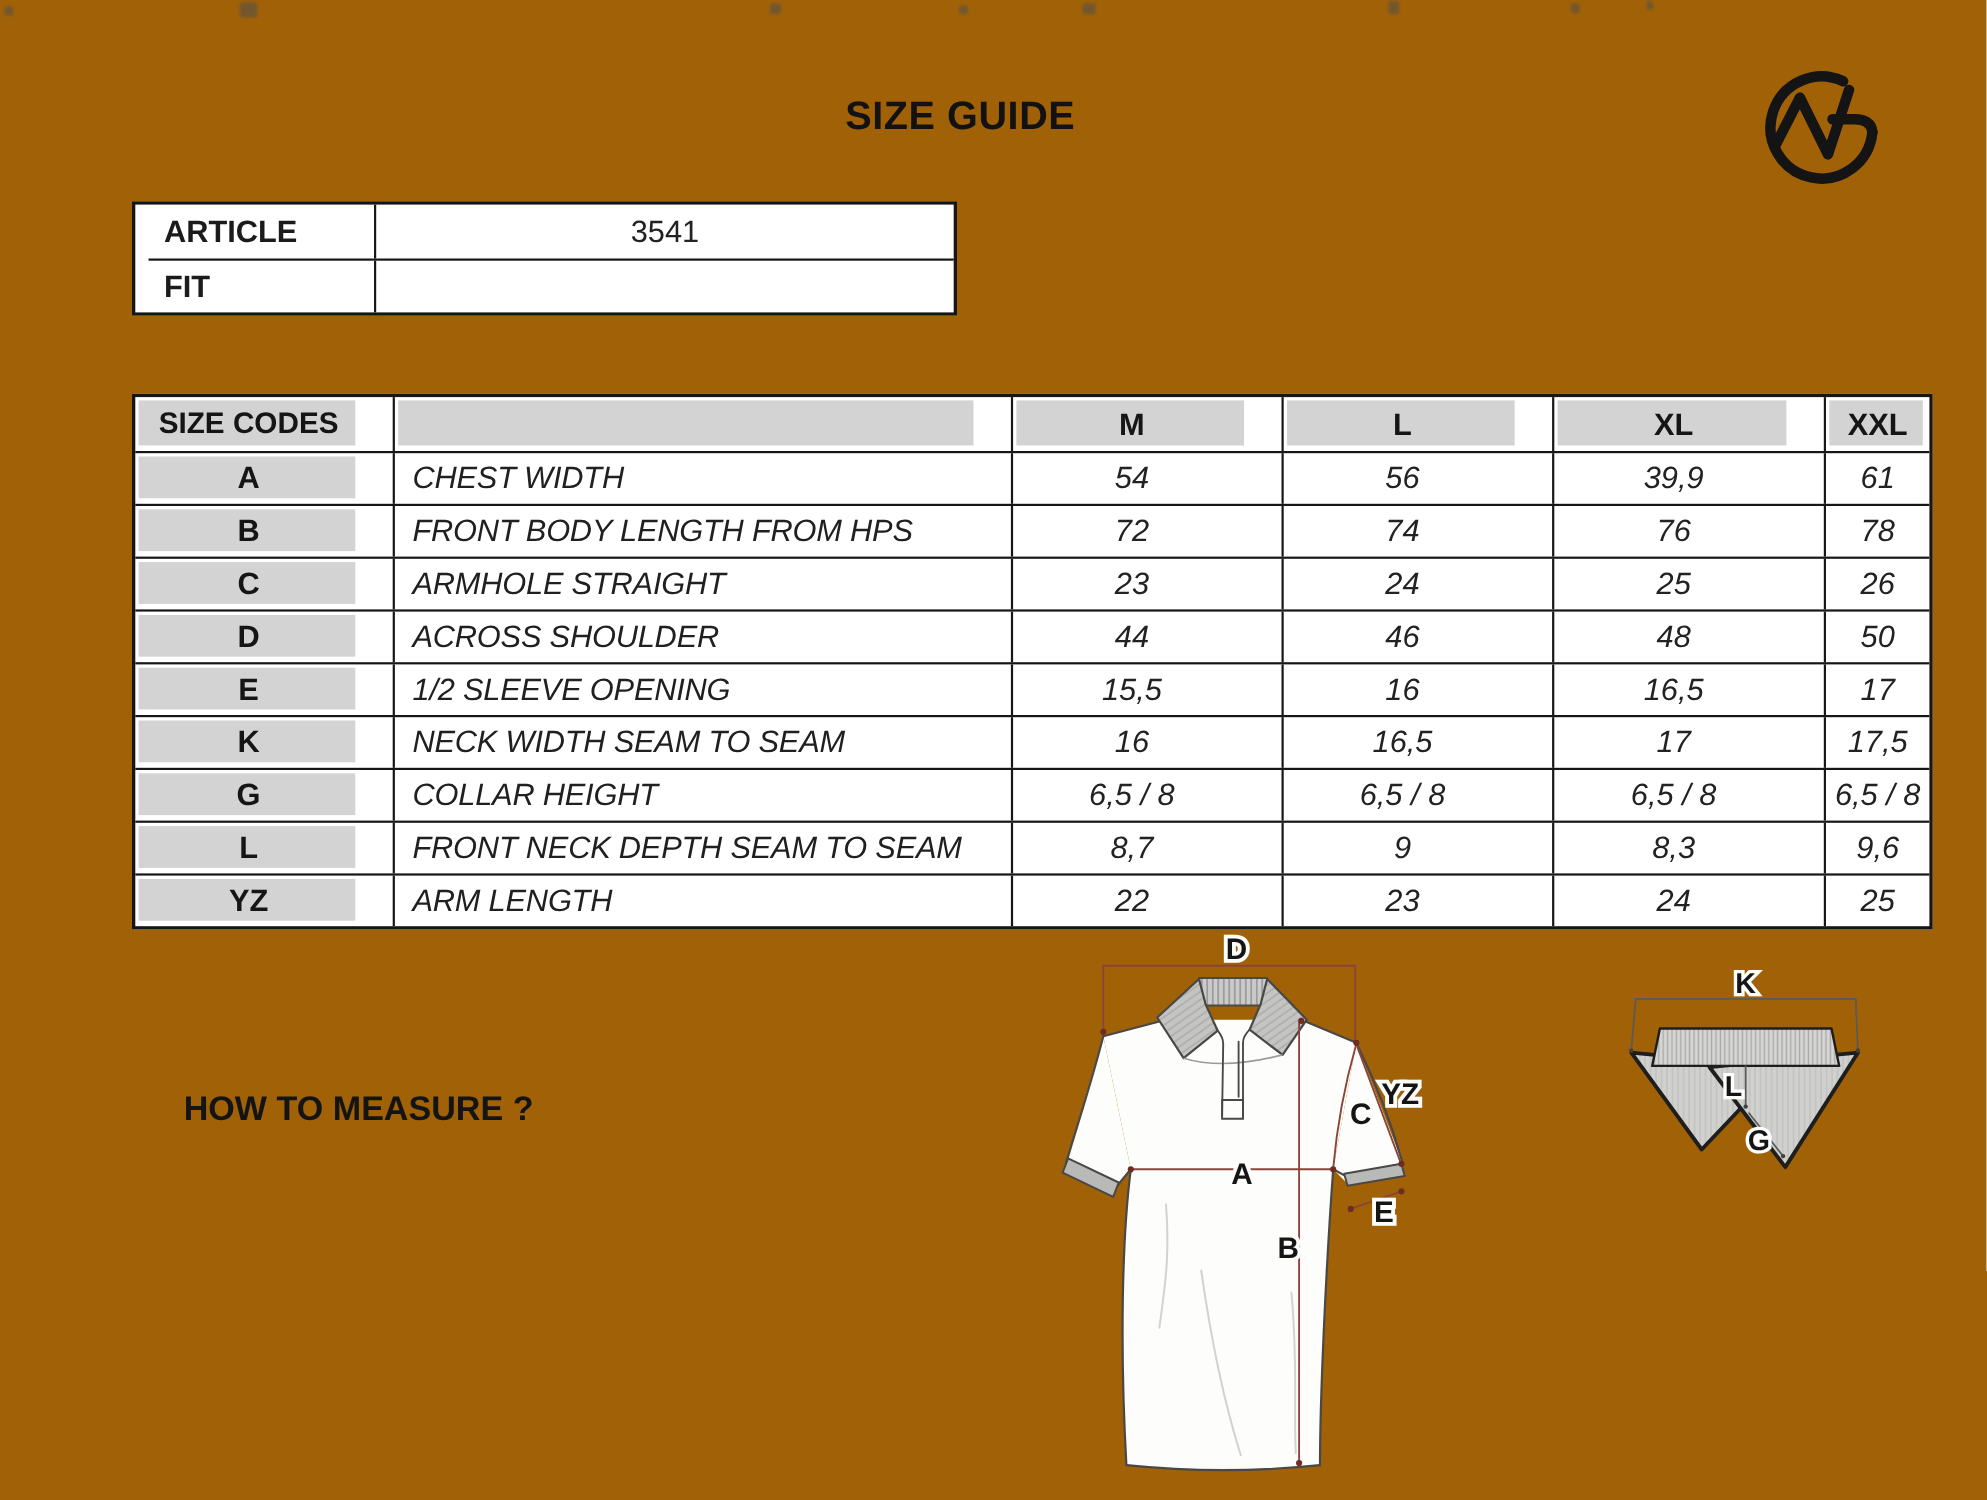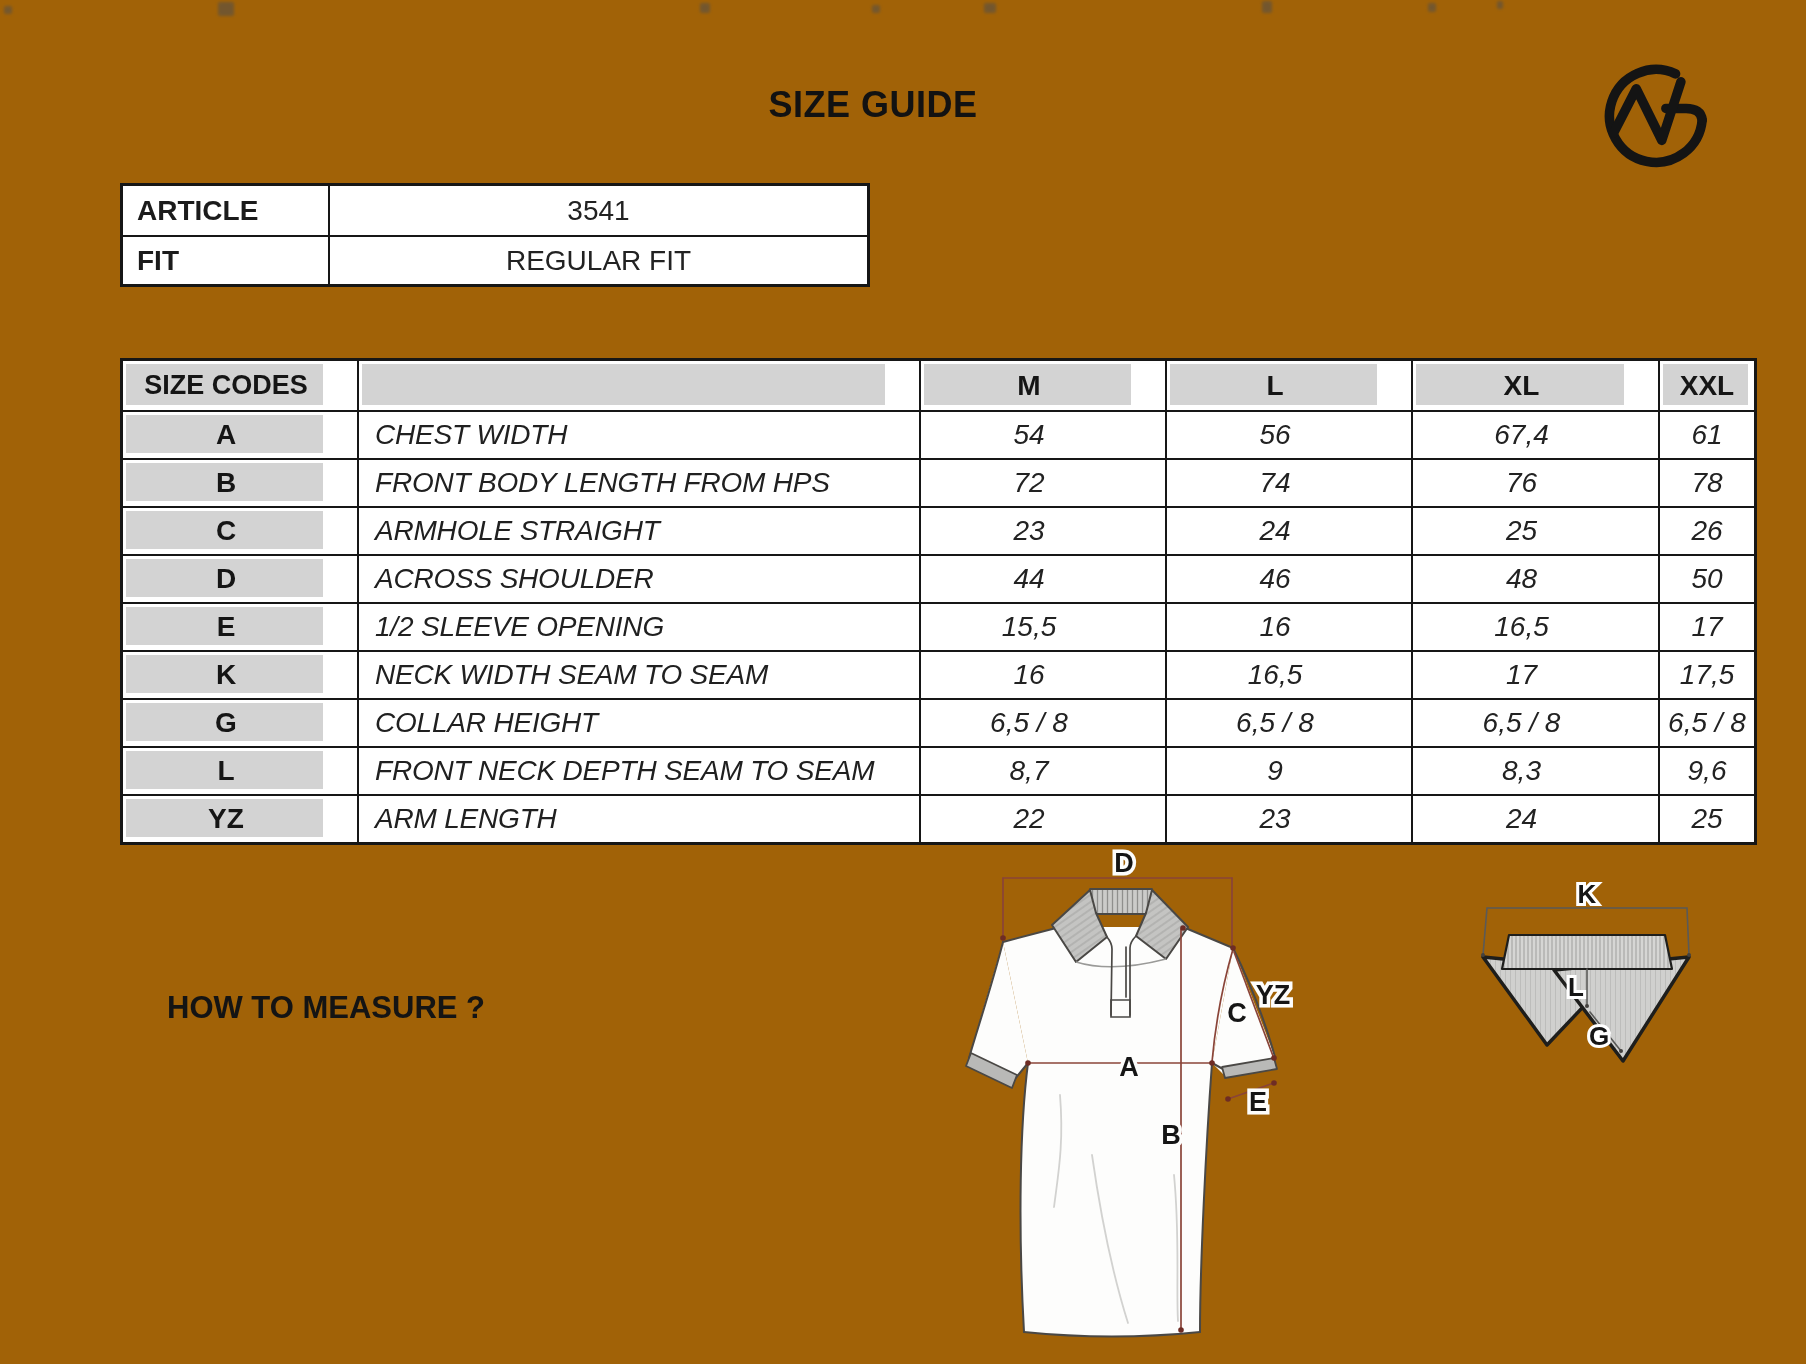--- a/index.html
+++ b/index.html
@@ -10,7 +10,7 @@
   .howto{position:absolute;left:167px;top:990px;font-size:31px;font-weight:bold;color:#141414;white-space:nowrap;}
 
   
-  .art-table{position:absolute;left:120px;top:183px;width:750px;border:3px solid #161616;box-sizing:border-box;background:#fff;}
+  .art-table{position:absolute;left:120px;top:183px;width:750px;border:3px solid #161616;box-sizing:border-box;background:#fff;padding-left:12px;}
   .art-row{display:flex;height:49px;box-sizing:border-box;}
   .art-row + .art-row{border-top:2px solid #161616;}
   .art-label{width:207px;box-sizing:border-box;border-right:2px solid #161616;display:flex;align-items:center;

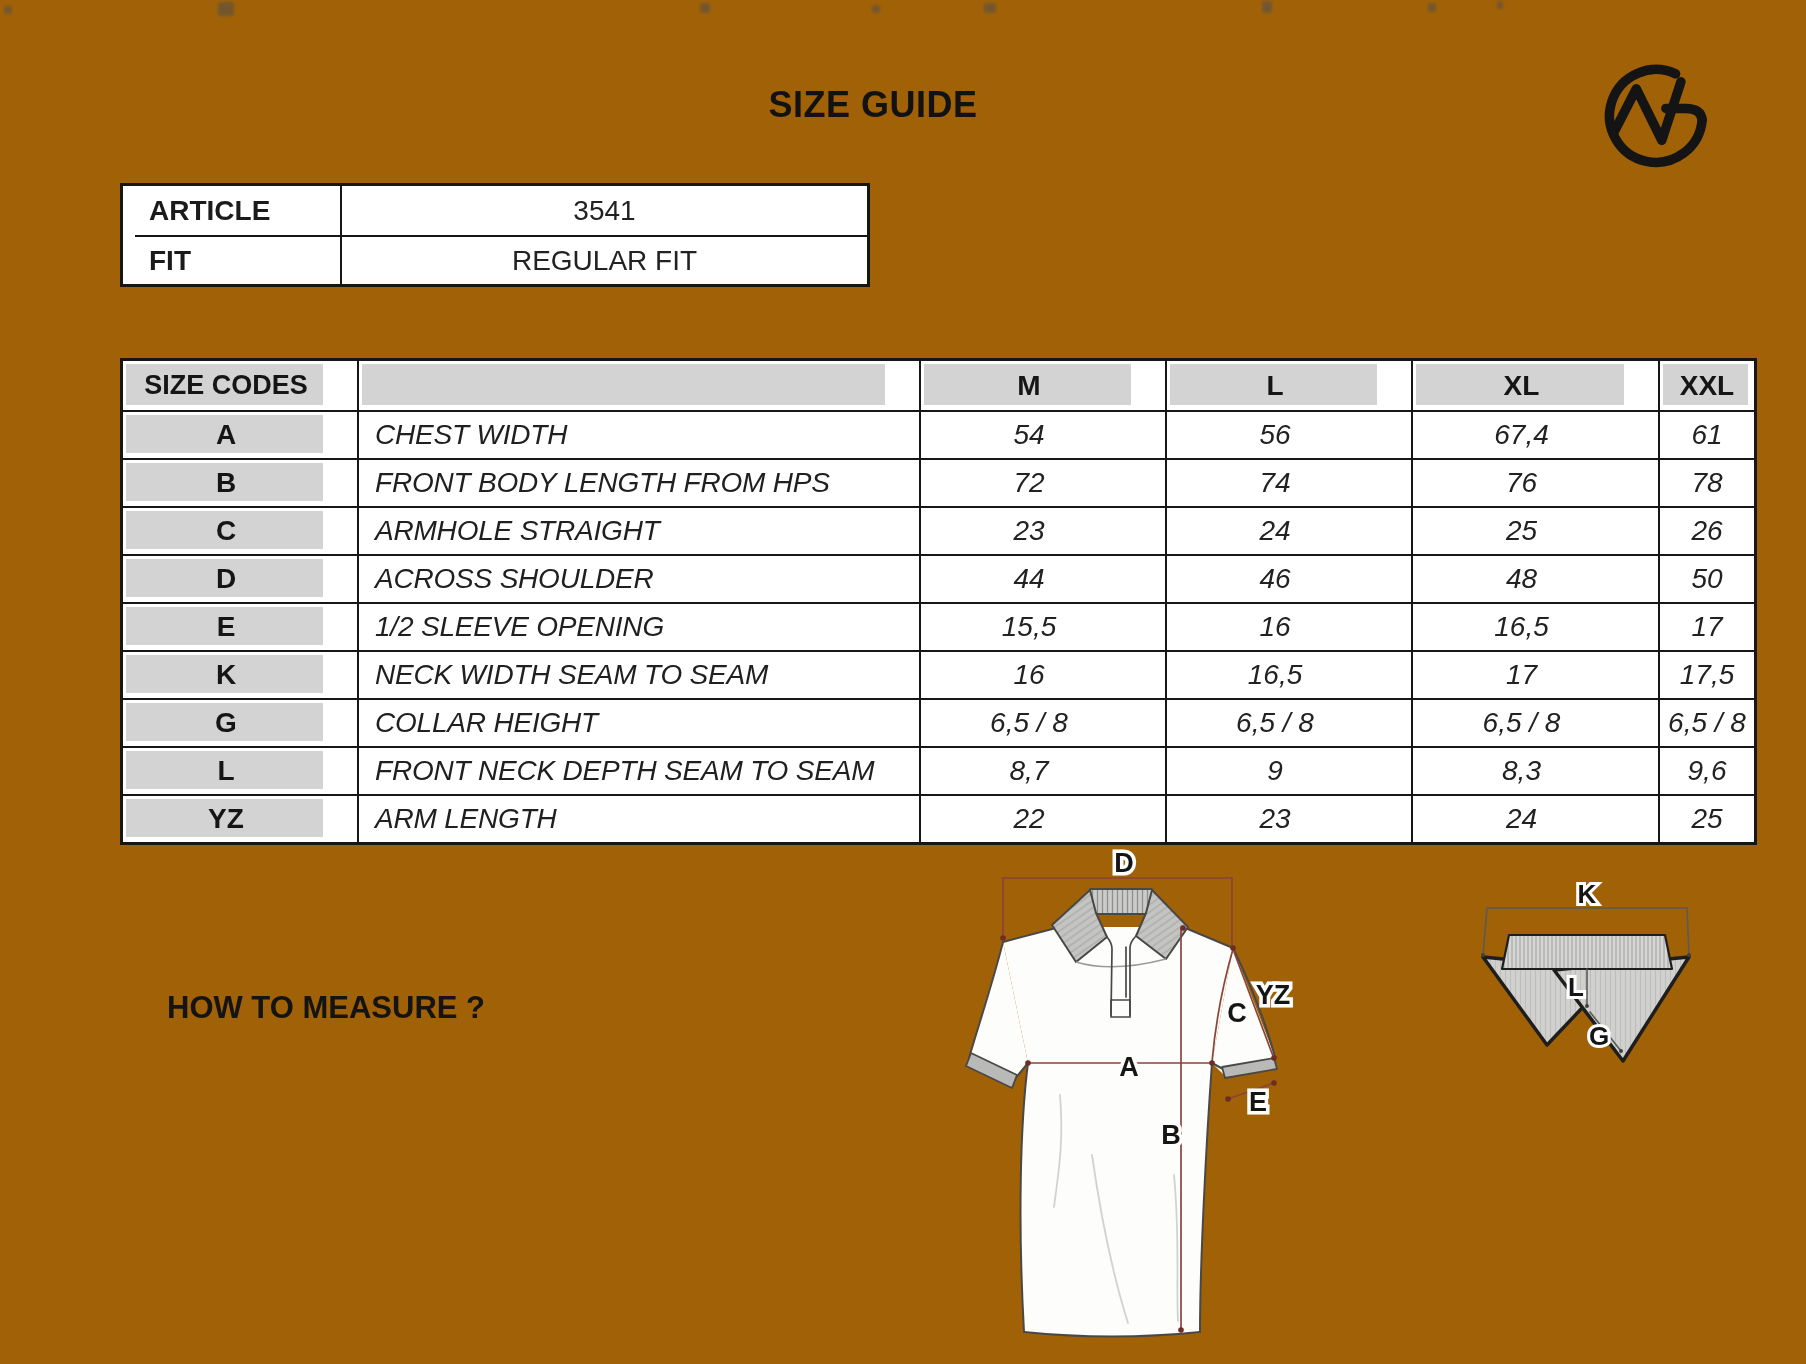--- a/index.html
+++ b/index.html
@@ -74,7 +74,6 @@
     </div>
     <div class="art-row">
       <div class="art-label">FIT</div>
-      <div class="art-value">REGULAR FIT</div>
     </div>
   </div>
 

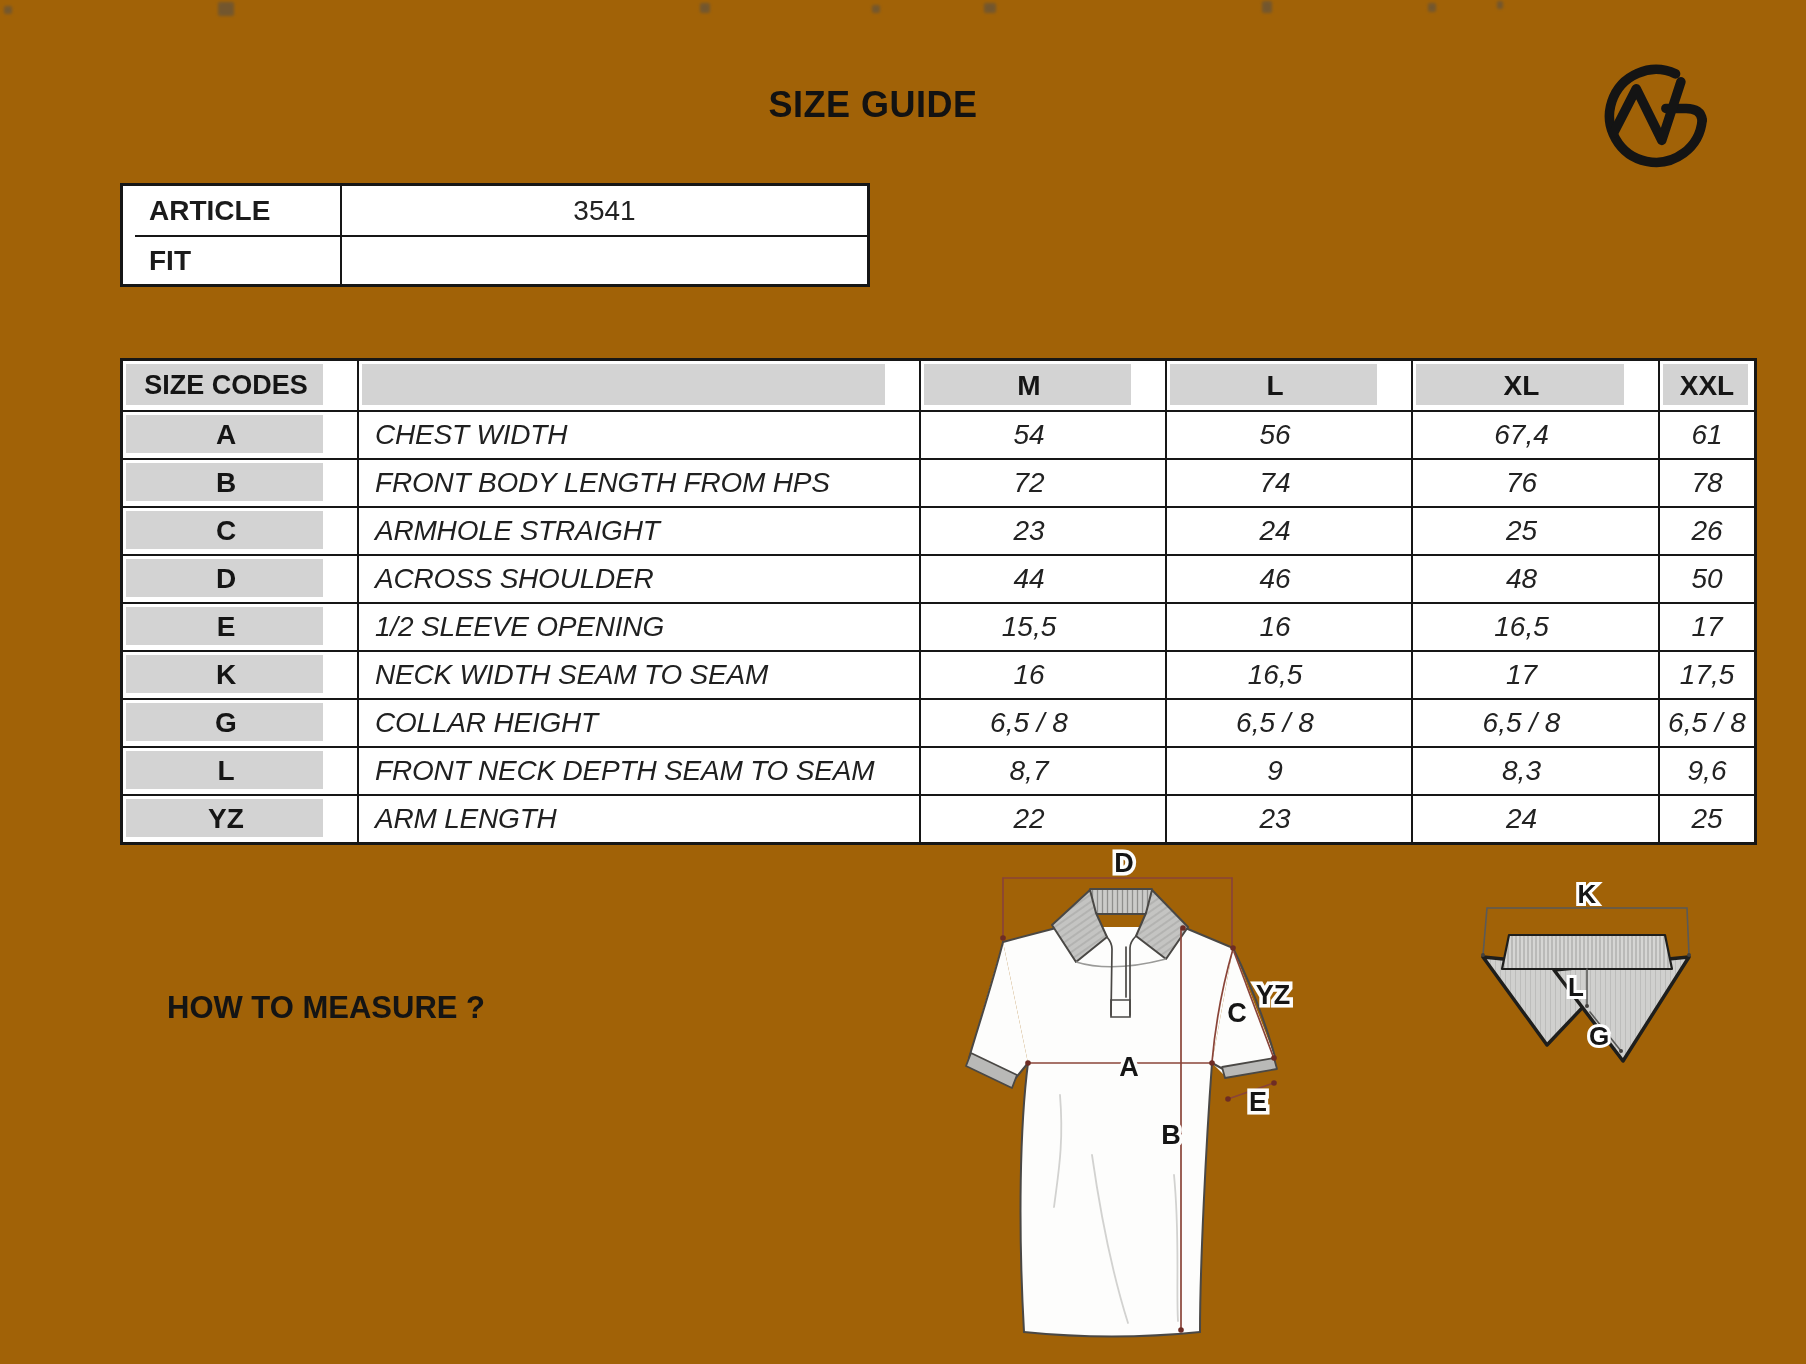--- a/index.html
+++ b/index.html
@@ -119,7 +119,7 @@
           <span class="val">56</span>
         </div>
       <div class="cell c-xl">
-          <span class="val">67,4</span>
+          <span class="val">39,9</span>
         </div>
       <div class="cell c-xxl">
           <span class="val">61</span>

